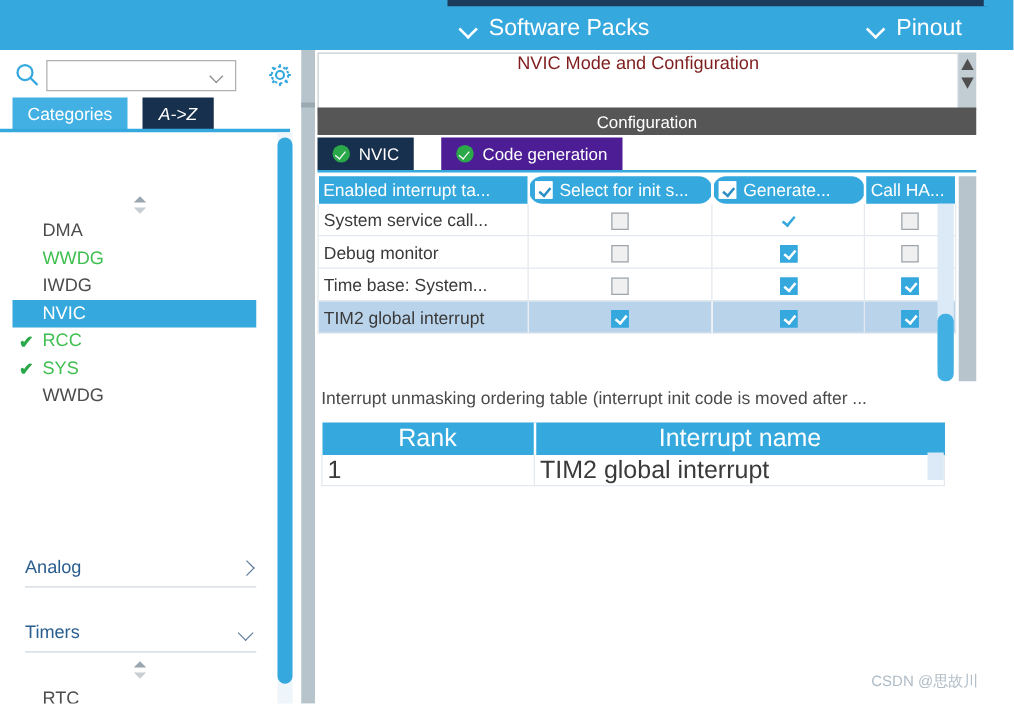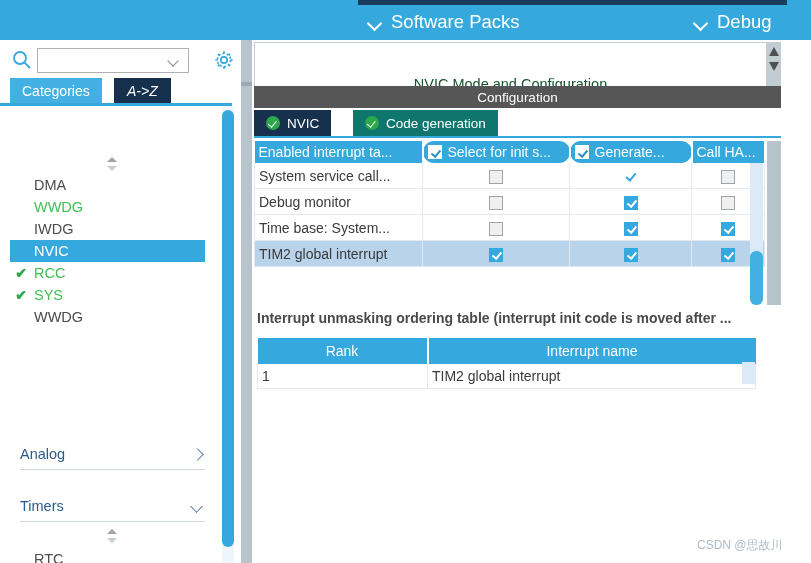--- a/index.html
+++ b/index.html
@@ -506,7 +506,7 @@
   </div>
   <div class="topmenu pinout">
     <span class="chev-down"></span>
-    <span>Debug</span>
+    <span>Pinout</span>
   </div>
 
   <div class="leftpanel">

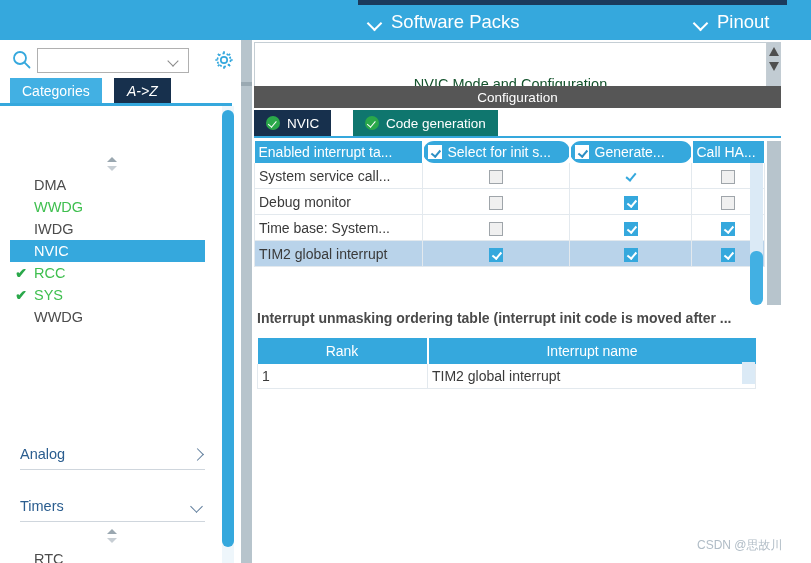--- a/index.html
+++ b/index.html
@@ -256,8 +256,8 @@
     background: #ffffff;
     border: 1px solid #c5ced4;
     box-sizing: border-box;
-    display: flex; align-items: flex-end; justify-content: center;
-    color: #14532d;
+    display: flex; align-items: flex-start; justify-content: center;
+    color: #7f1d1d;
     font-size: 14.5px;
     user-select: none;
   }

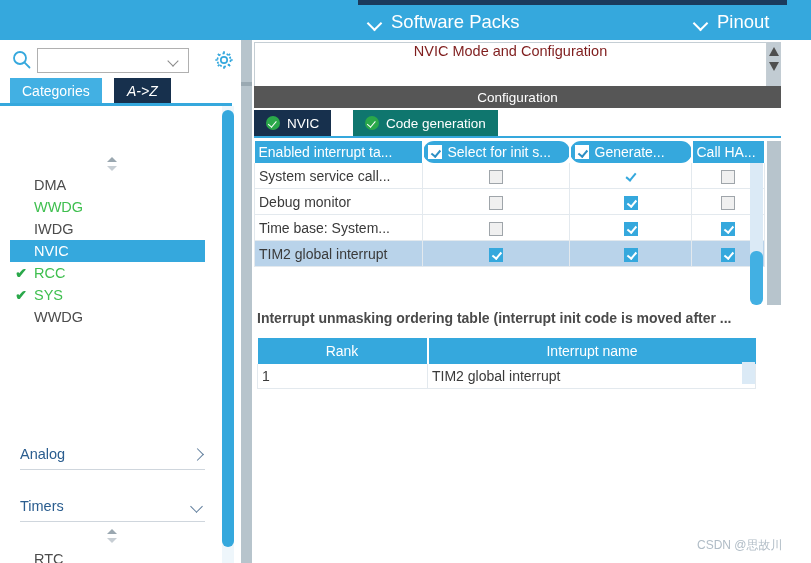--- a/index.html
+++ b/index.html
@@ -310,7 +310,7 @@
     box-sizing: border-box;
   }
   .subtab.nvic { left: 0; background: #17304d; }
-  .subtab.codegen { left: 99px; background: #0f766e; }
+  .subtab.codegen { left: 99px; background: #4c1d95; }
   .subtabs-underline {
     position: absolute; left: 2px; top: 96px;
     width: 527px; height: 2px;

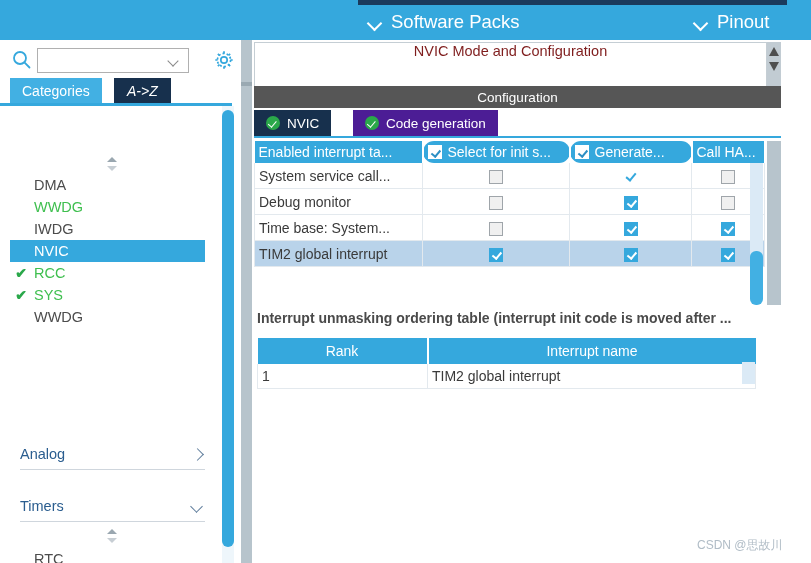--- a/index.html
+++ b/index.html
@@ -448,7 +448,6 @@
     white-space: nowrap;
     overflow: hidden;
     user-select: none;
-    font-weight: bold;
   }
 
   .rank-table {

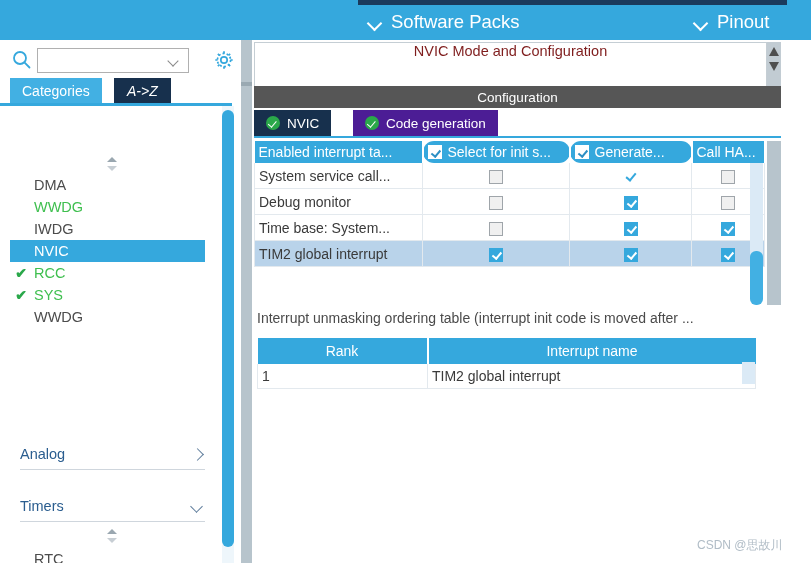--- a/index.html
+++ b/index.html
@@ -455,7 +455,7 @@
     width: 498px;
     border-collapse: collapse;
     table-layout: fixed;
-    font-size: 14px;
+    font-size: 20px;
   }
   .rank-table th {
     background: #35a8dd;

